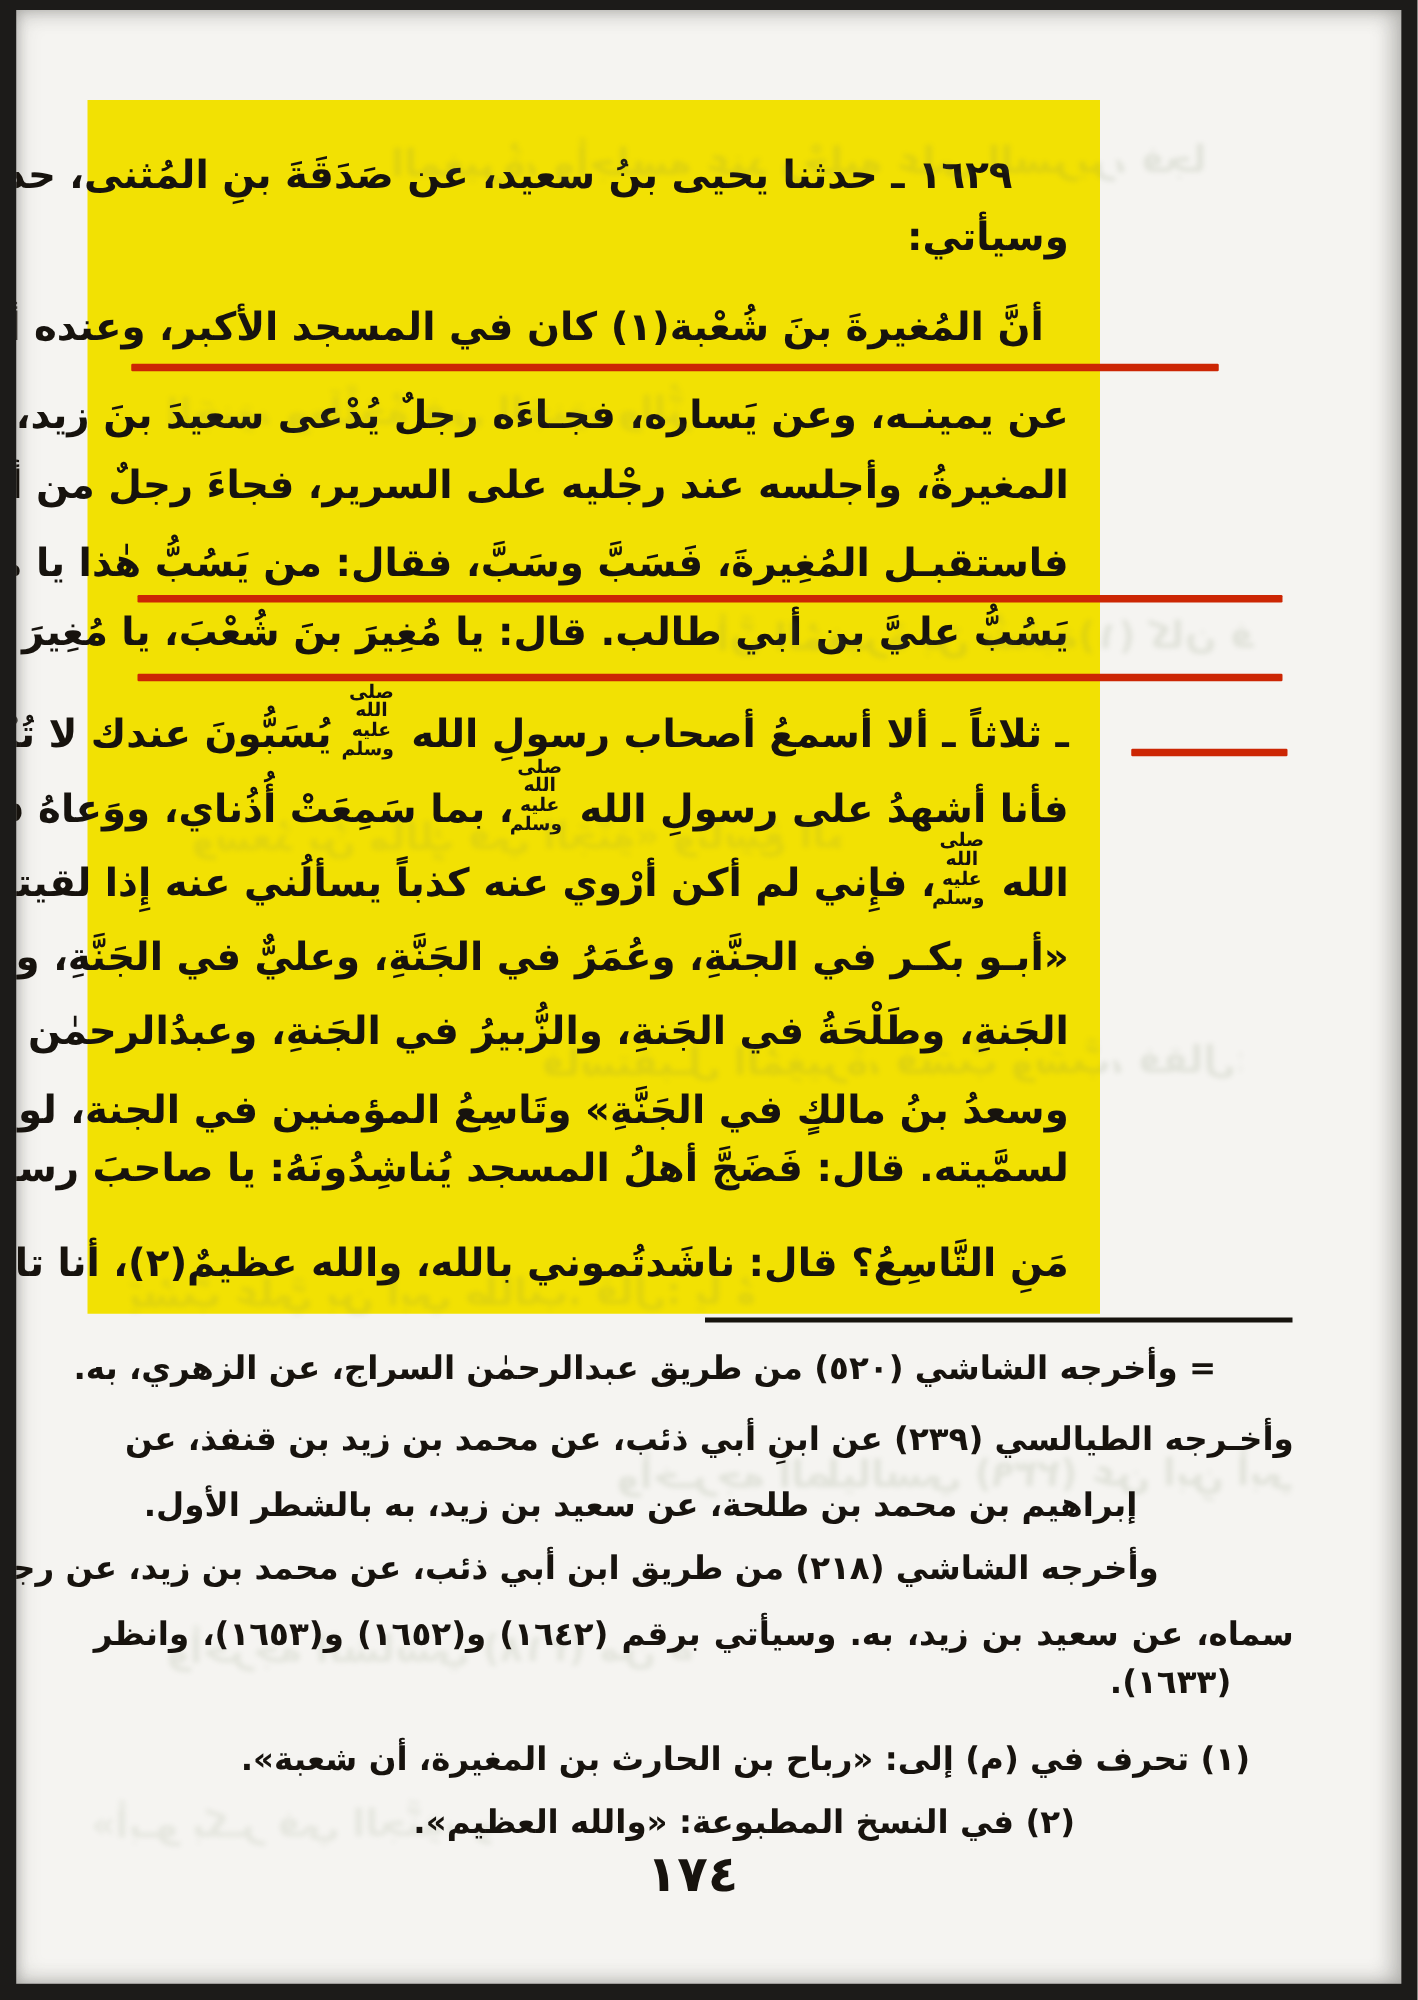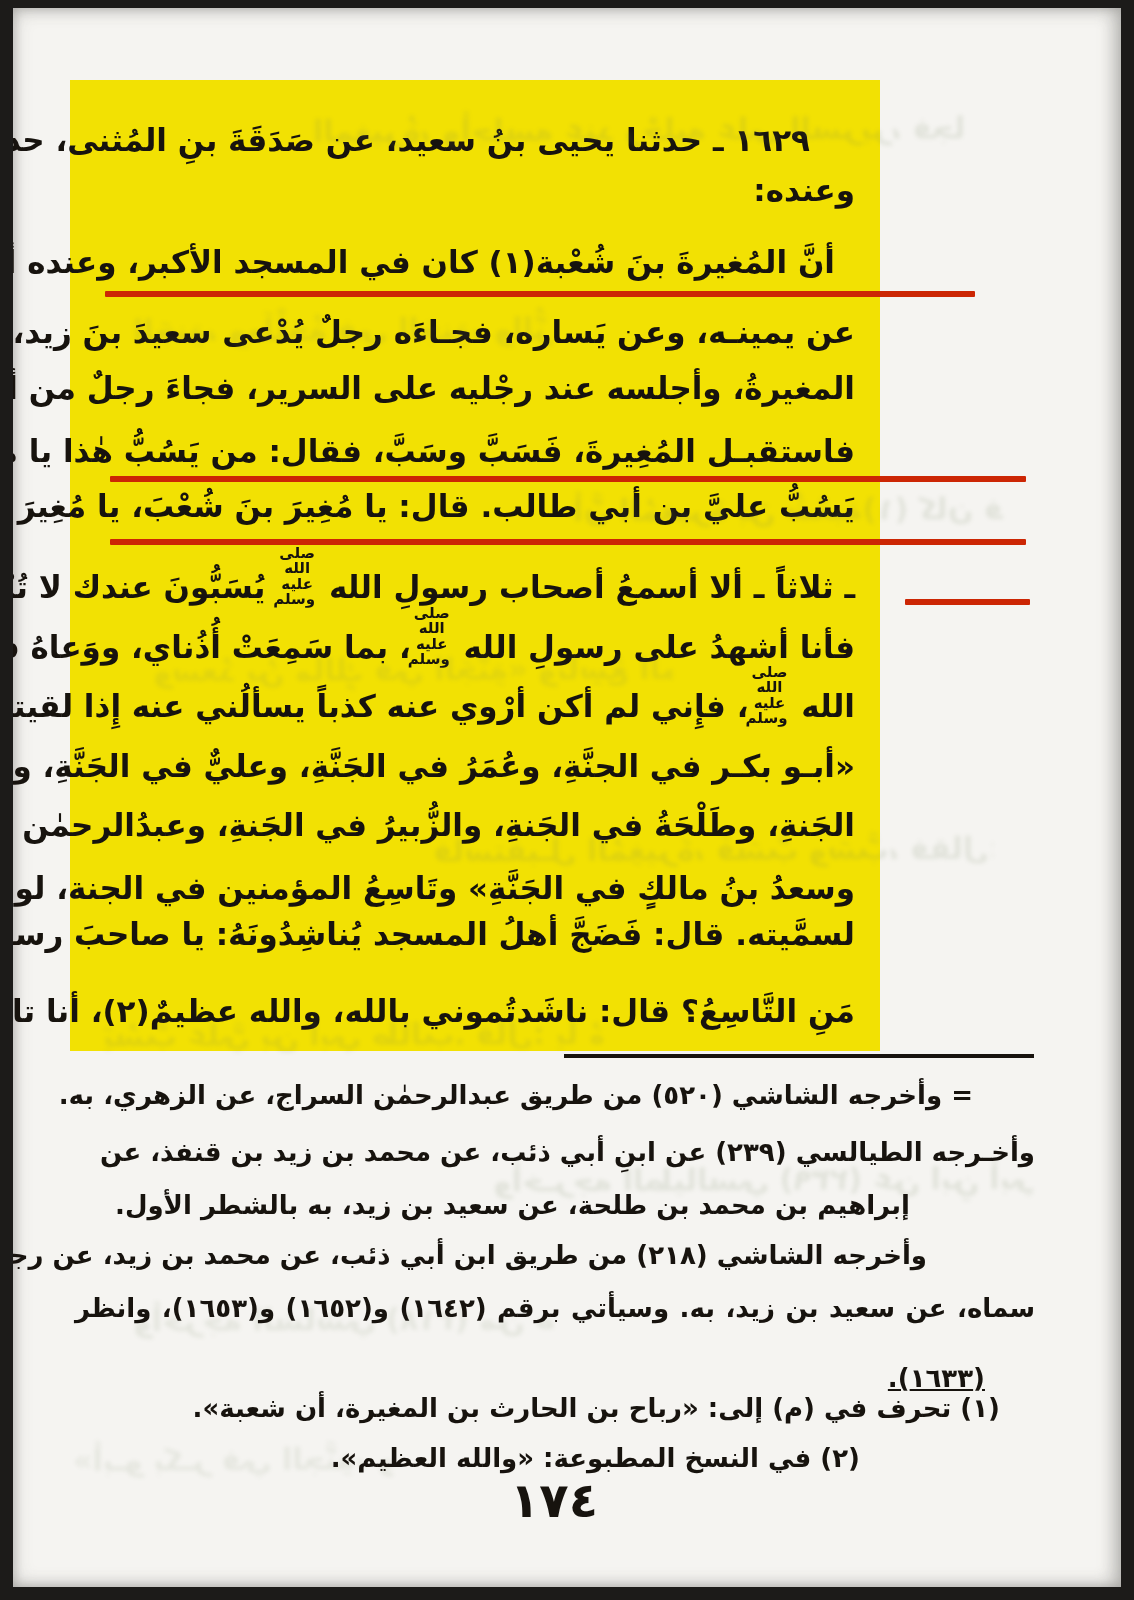--- a/index.html
+++ b/index.html
@@ -72,7 +72,7 @@
   <div class="highlight">
 
     <div class="hl-line" style="top:29px;padding-right:45px;">١٦٢٩ ـ حدثنا يحيى بنُ سعيد، عن صَدَقَةَ بنِ المُثنى، حدثني رِباحُ بنُ</div>
-    <div class="hl-line align-right" style="top:79px;">وعنده:</div>
+    <div class="hl-line align-right" style="top:79px;">وسيأتي:</div>
     <div class="hl-line" style="top:151px;padding-right:20px;">أنَّ المُغيرةَ بنَ شُعْبة(١) كان في المسجد الأكبر، وعنده أهلُ الكوفة</div>
     <div class="hl-line" style="top:221px;">عن يمينـه، وعن يَساره، فجـاءَه رجلٌ يُدْعى سعيدَ بنَ زيد، فَحَيَّاه</div>
     <div class="hl-line" style="top:340px;">فاستقبـل المُغِيرةَ، فَسَبَّ وسَبَّ، فقال: من يَسُبُّ هٰذا يا مغيرةُ؟ قال:</div>

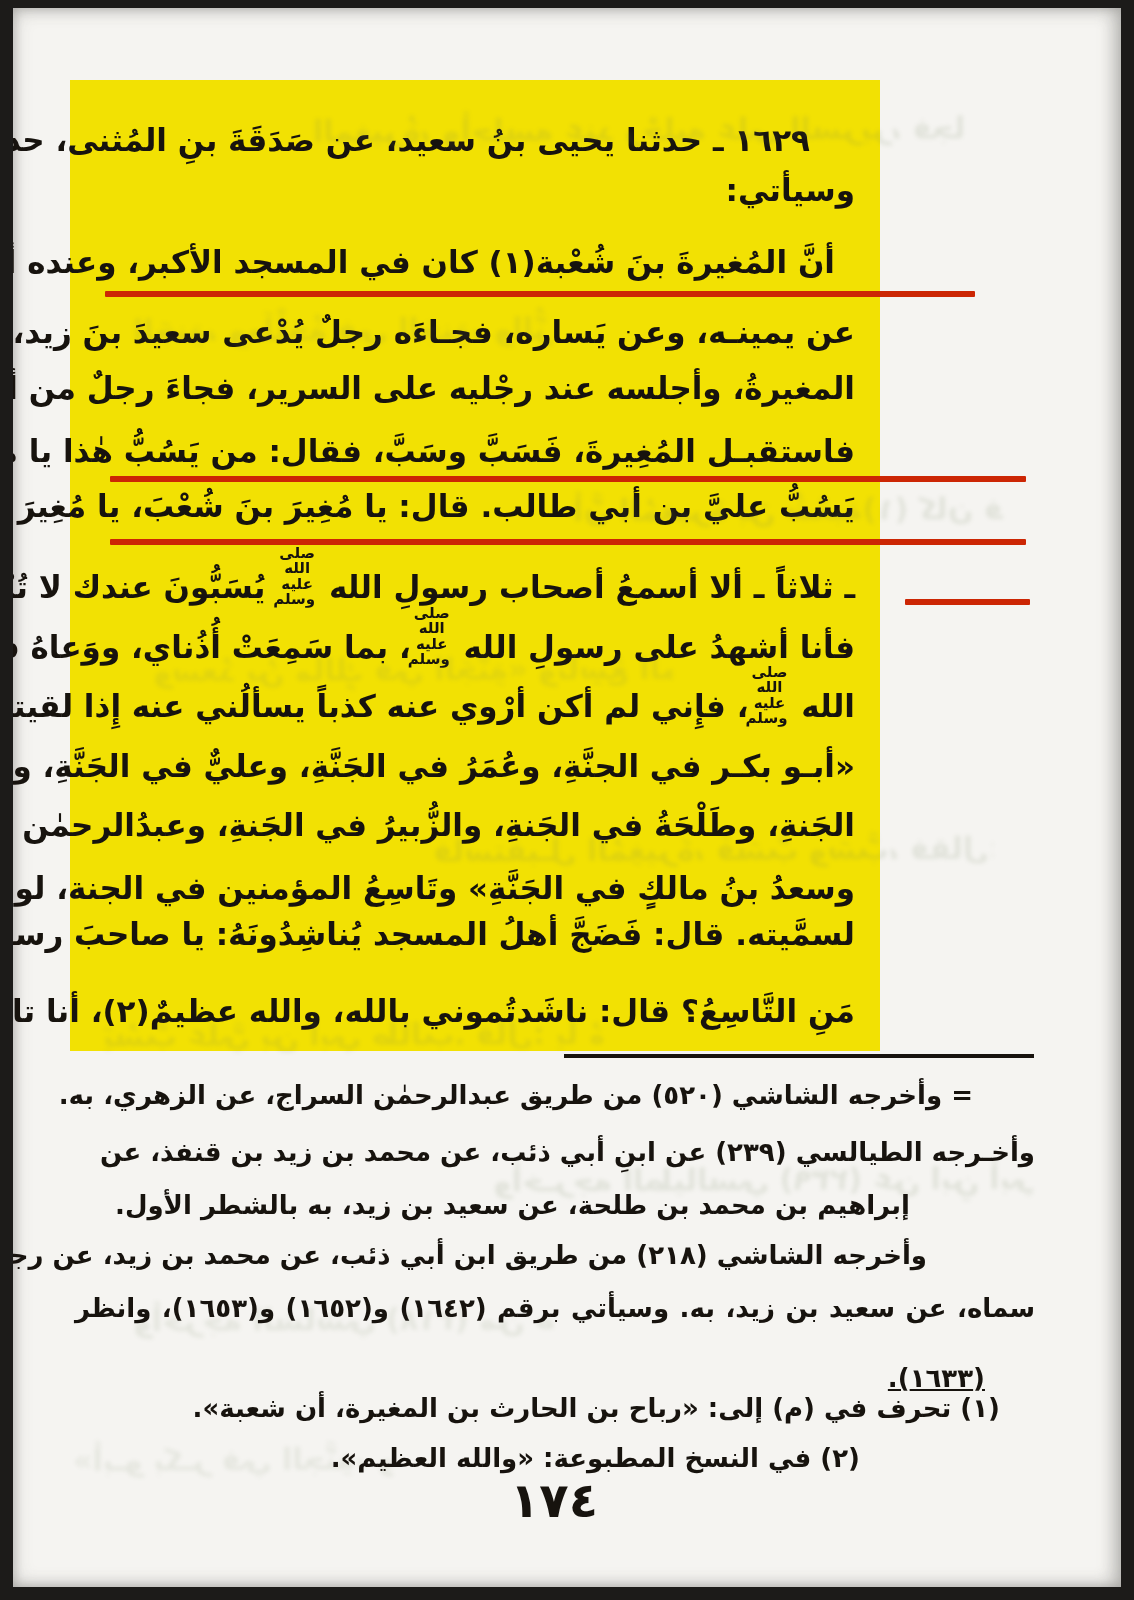--- a/index.html
+++ b/index.html
@@ -101,7 +101,7 @@
     <div class="fn-line fn-left" style="top:1171px;padding-left:40px;">إبراهيم بن محمد بن طلحة، عن سعيد بن زيد، به بالشطر الأول.</div>
     <div class="fn-line" style="top:1221px;padding-right:108px;padding-left:40px;">وأخرجه الشاشي (٢١٨) من طريق ابن أبي ذئب، عن محمد بن زيد، عن رجل</div>
     <div class="fn-line" style="top:1274px;">سماه، عن سعيد بن زيد، به. وسيأتي برقم (١٦٤٢) و(١٦٥٢) و(١٦٥٣)، وانظر</div>
-    <div class="fn-line fn-right" style="top:1344px;padding-right:50px;text-decoration:underline;">(١٦٣٣).</div>
+    <div class="fn-line fn-right" style="top:1312px;padding-right:50px;">(١٦٣٣).</div>
     <div class="fn-line fn-right" style="top:1374px;padding-right:35px;">(١) تحرف في (م) إلى: «رباح بن الحارث بن المغيرة، أن شعبة».</div>
     <div class="fn-line fn-right" style="top:1424px;padding-right:175px;">(٢) في النسخ المطبوعة: «والله العظيم».</div>
   </div>

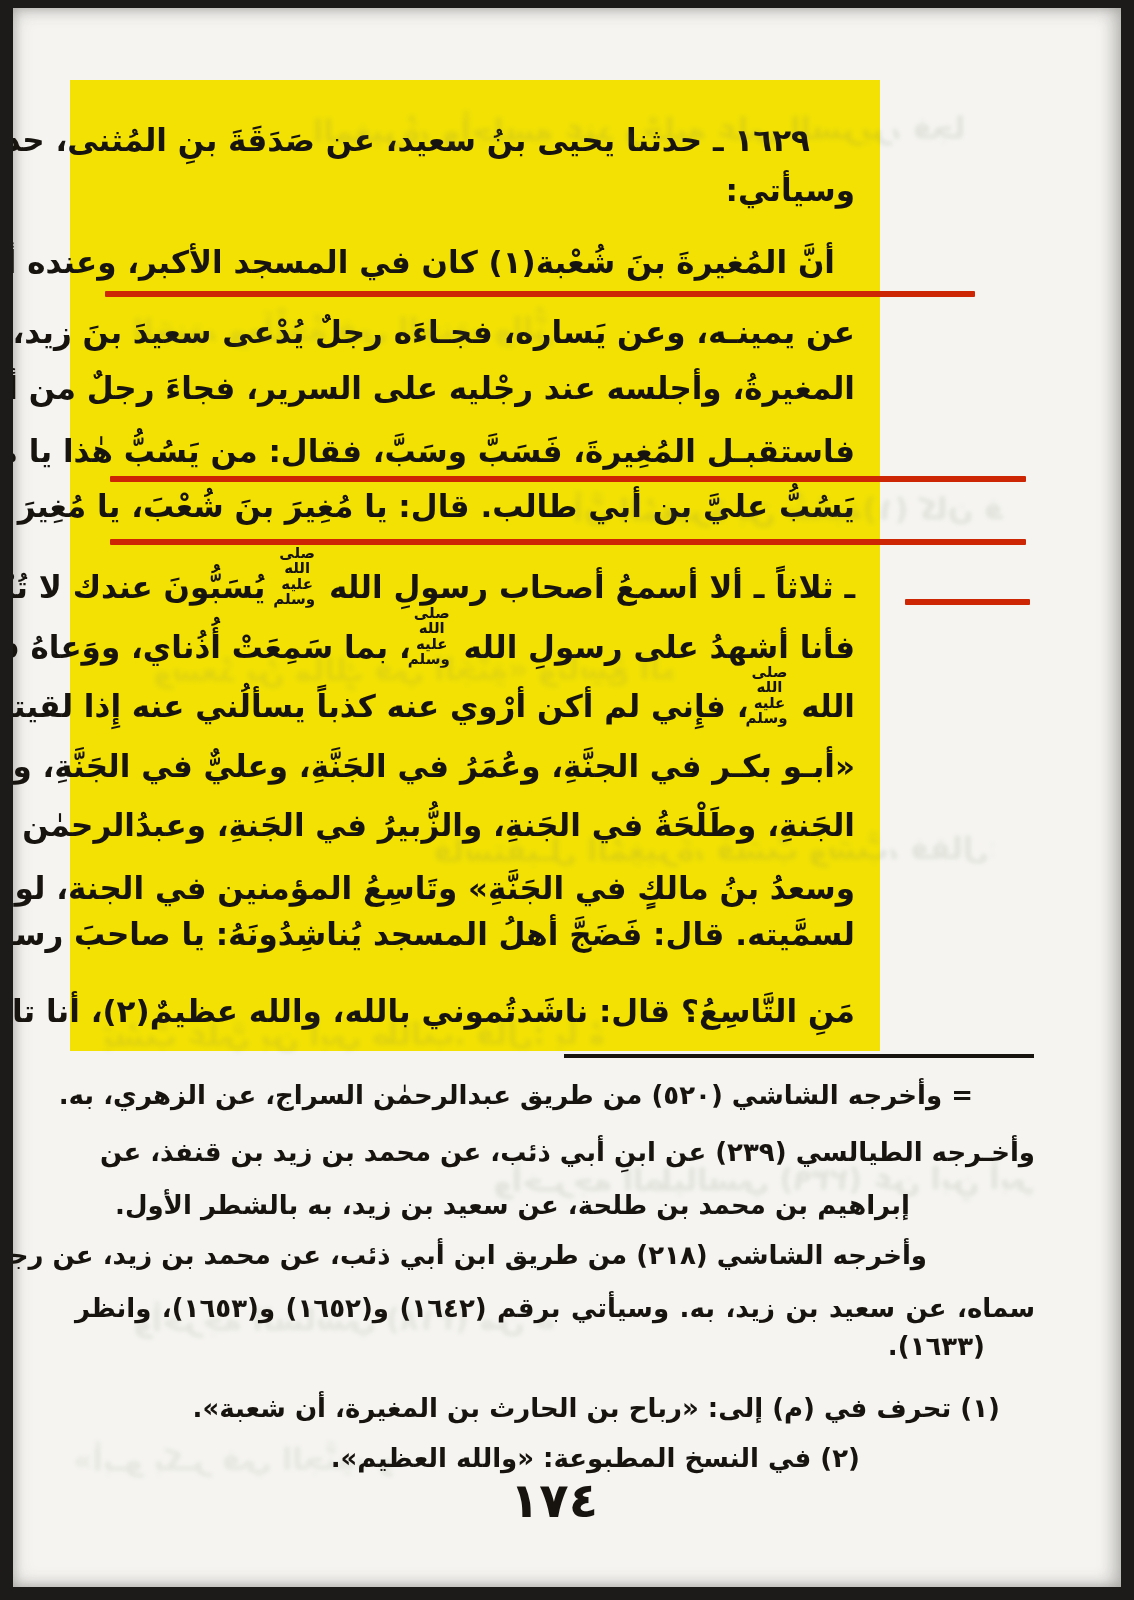--- a/index.html
+++ b/index.html
@@ -39,7 +39,7 @@
   .fn-divider{position:absolute;left:551px;top:1046px;width:470px;height:4px;background:#17130e;z-index:3;}
   .page-number{
     position:absolute;left:0;right:26px;top:1464px;height:56px;line-height:56px;
-    text-align:center;font-size:48px;font-weight:bold;color:#17130e;z-index:3;
+    text-align:center;font-size:40px;font-weight:bold;color:#17130e;z-index:3;
   }
   .saw{
     display:inline-block;width:36px;font-size:15px;line-height:1.02;

